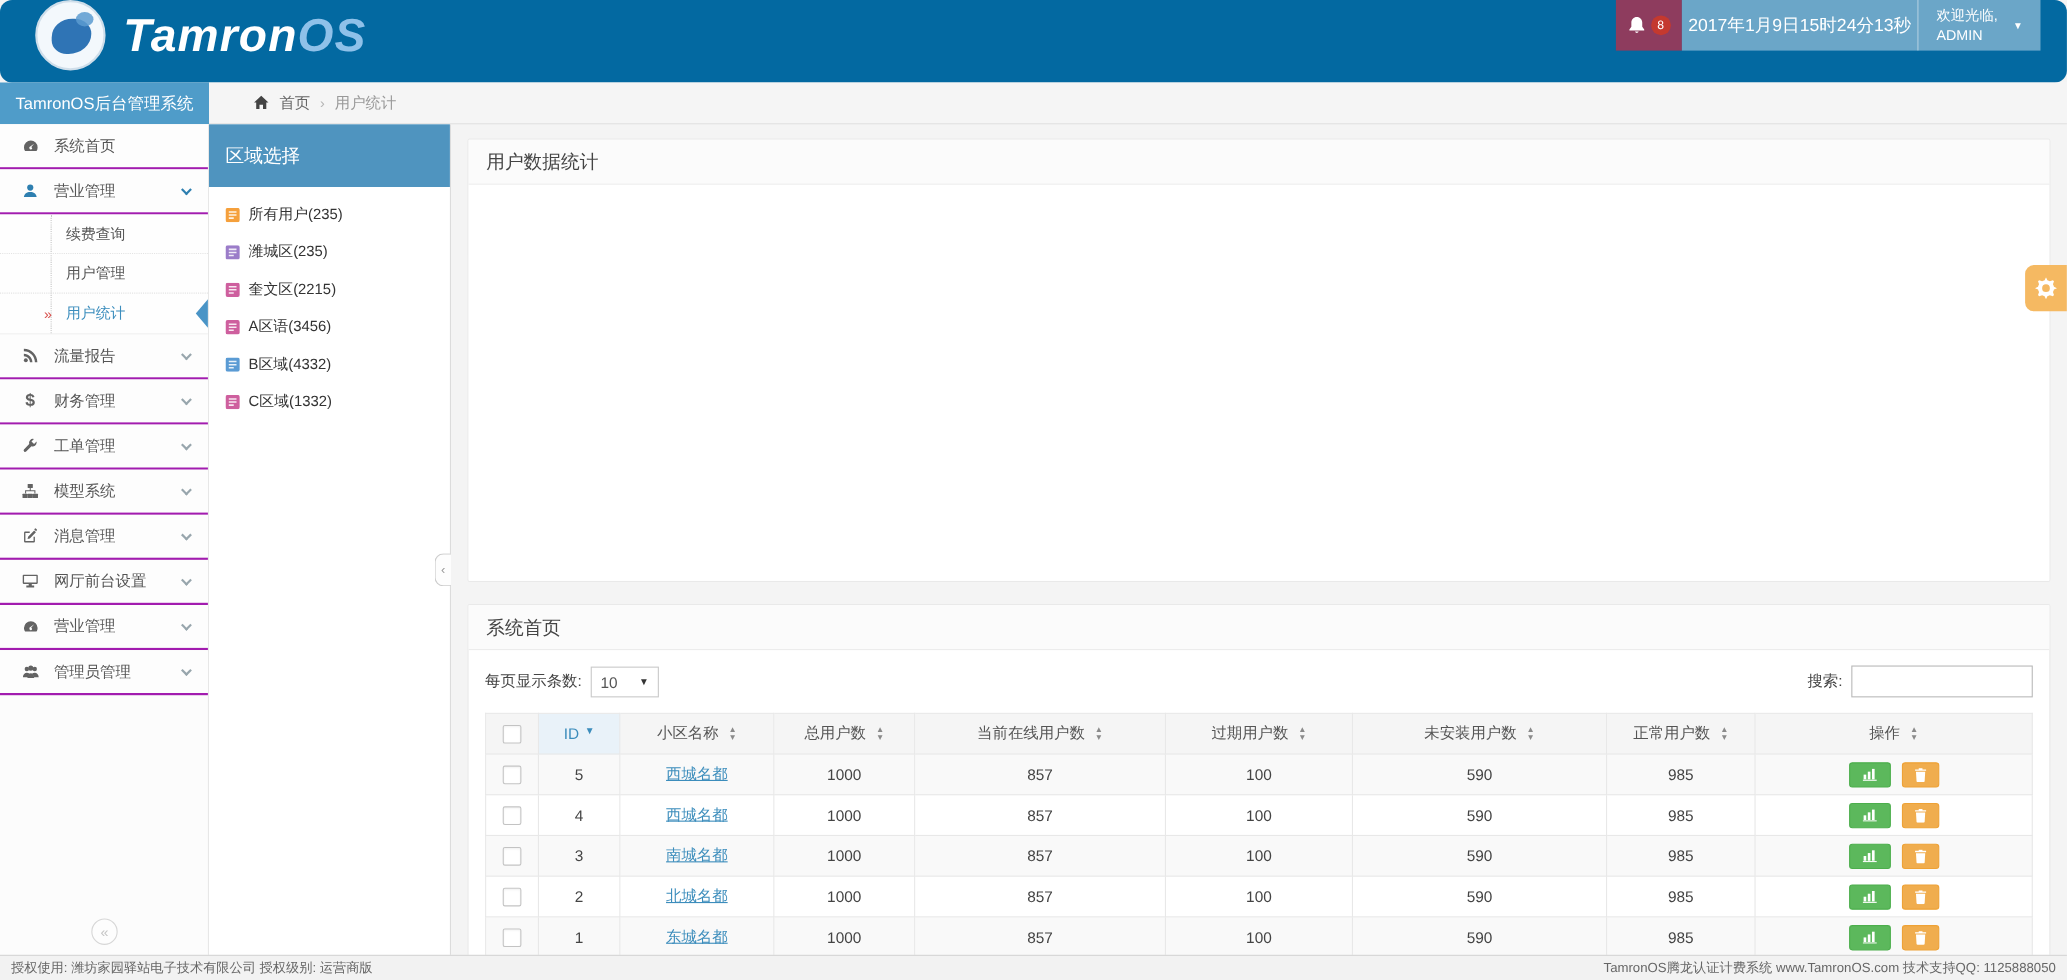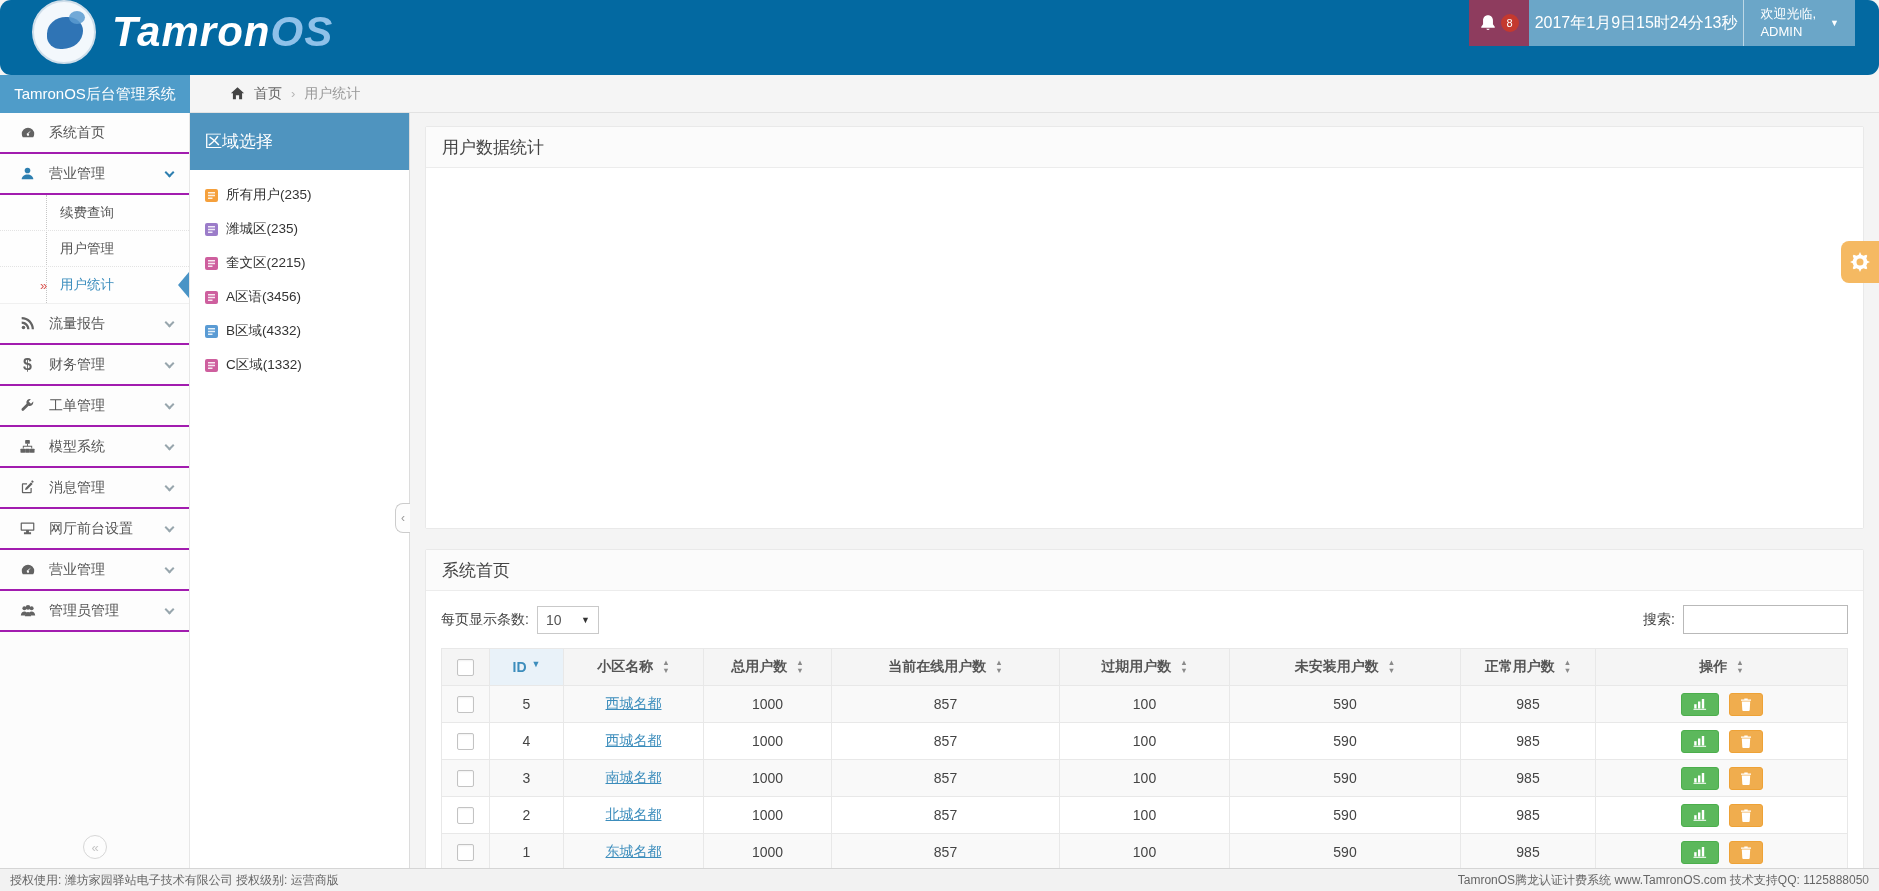--- a/index.html
+++ b/index.html
@@ -94,7 +94,7 @@
     font-size:14px; padding:0 6px; font-family:inherit; }
   table { width:100%; border-collapse:collapse; table-layout:fixed; }
   th, td { border:1px solid #e8e8e8; height:37px; text-align:center; font-size:14px; color:#444; }
-  thead th { background:#f5f5f5; font-weight:bold; color:#555; }
+  thead th { background:#f5f5f5; font-weight:normal; color:#555; }
   th.id-col { background:#e9f2f9; color:#3c8dbc; }
   .id-caret { color:#3c8dbc; font-size:9px; vertical-align:top; margin-left:5px; }
   .sort { display:inline-flex; flex-direction:column; margin-left:9px; font-size:7.5px;

